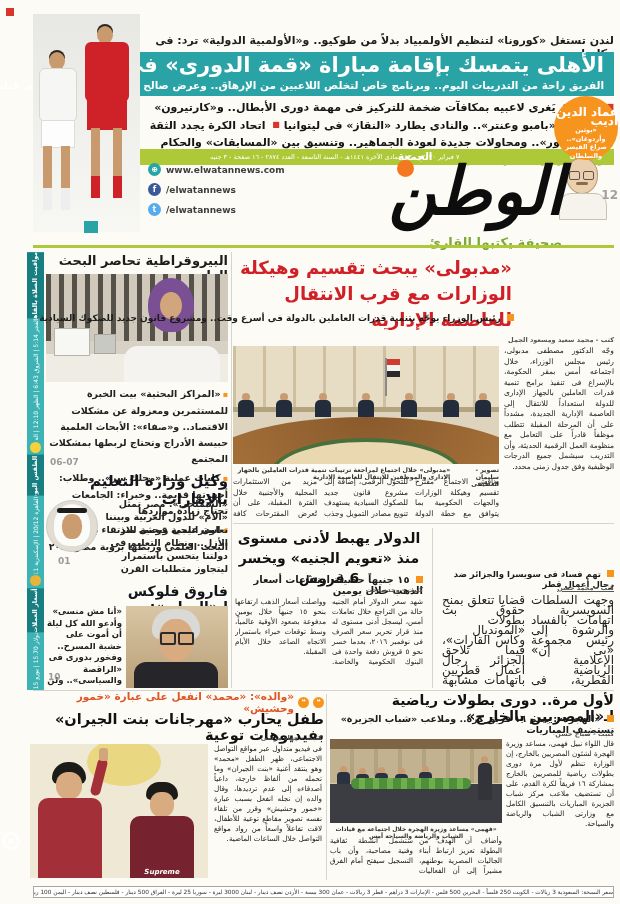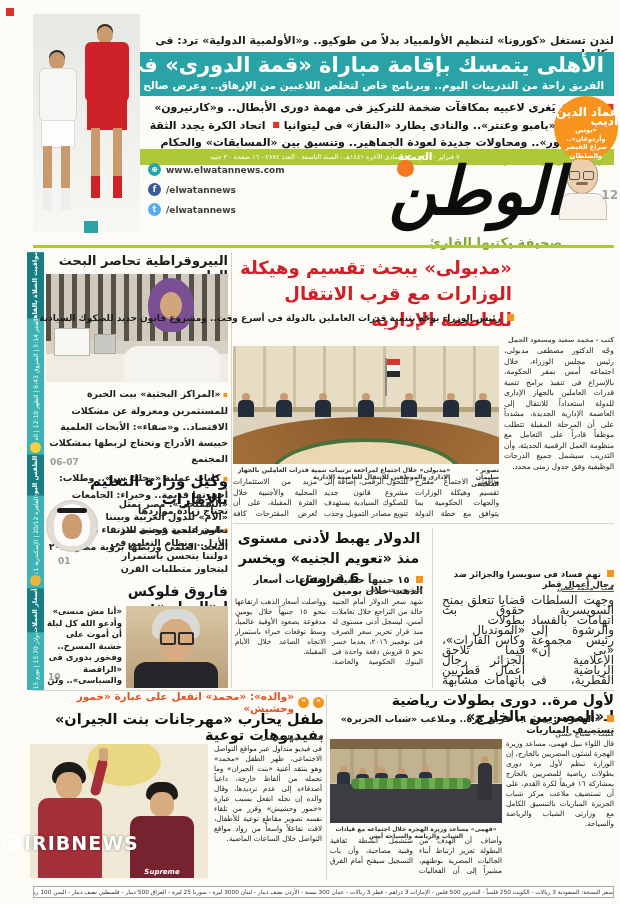--- a/index.html
+++ b/index.html
@@ -414,7 +414,6 @@
   <div class="abs ch-body just">فى فيديو متداول عبر مواقع التواصل الاجتماعى، ظهر الطفل «محمد» وهو ينتقد أغنية «بنت الجيران» وما تحمله من ألفاظ خارجة، داعياً أصدقاءه إلى عدم ترديدها، وقال والده إن نجله انفعل بسبب عبارة «خمور وحشيش» وقرر من تلقاء نفسه تصوير مقاطع توعية للأطفال، لاقت تفاعلاً واسعاً من رواد مواقع التواصل خلال الساعات الماضية.</div>
   <div class="abs wm">
     <span class="wm-logo"></span>
-    <span class="wm-text">IRIBNEWS</span>
   </div>
 
   <div class="abs ex-h b">لأول مرة.. دورى بطولات رياضية لـ«المصريين بالخارج»</div>

